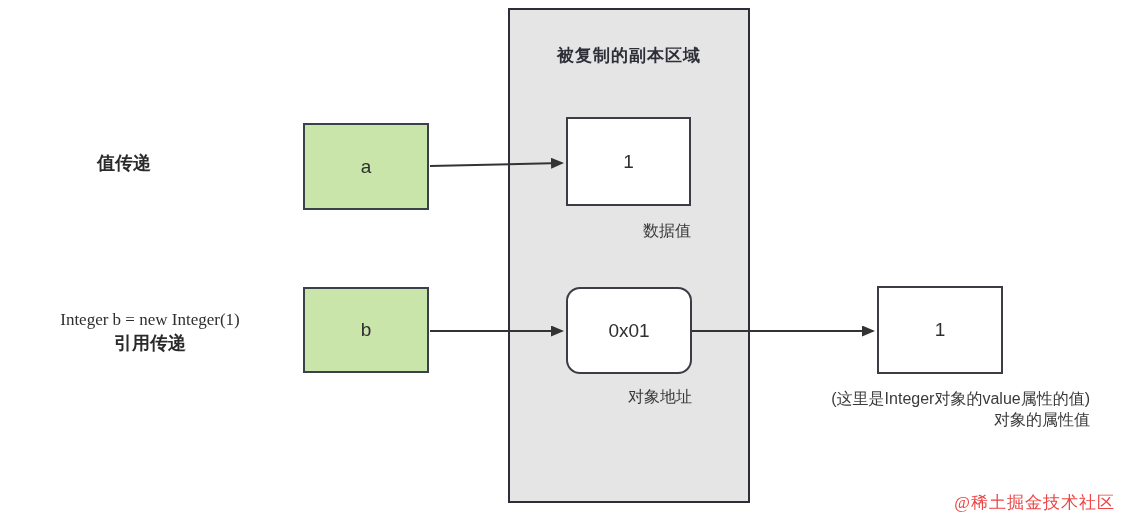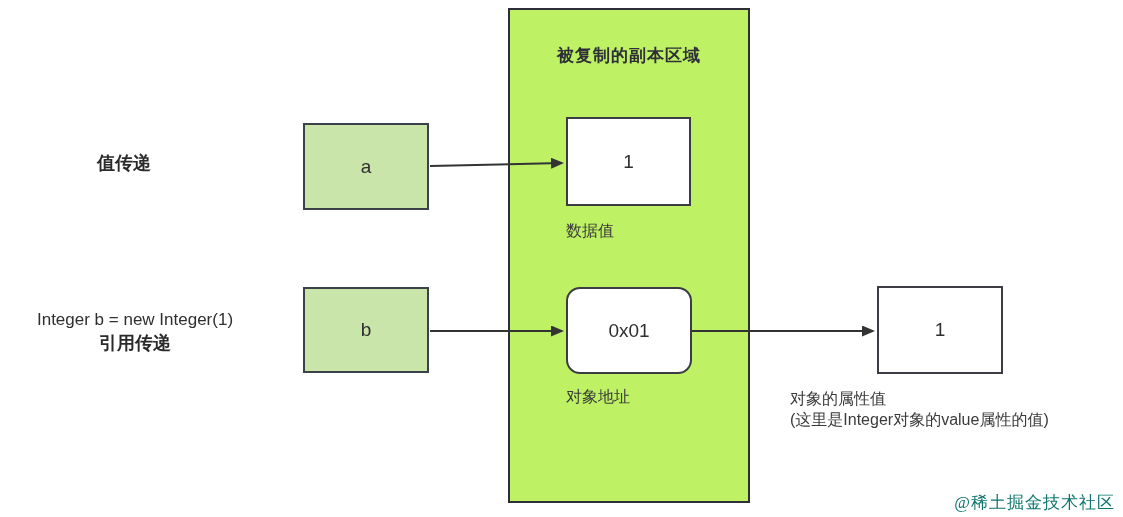--- a/index.html
+++ b/index.html
@@ -17,7 +17,7 @@
     position: absolute;
     left: 508px; top: 8px;
     width: 242px; height: 495px;
-    background: #bef264;
+    background: #e5e5e5;
     border: 2px solid #2e2e3a;
     box-sizing: border-box;
   }

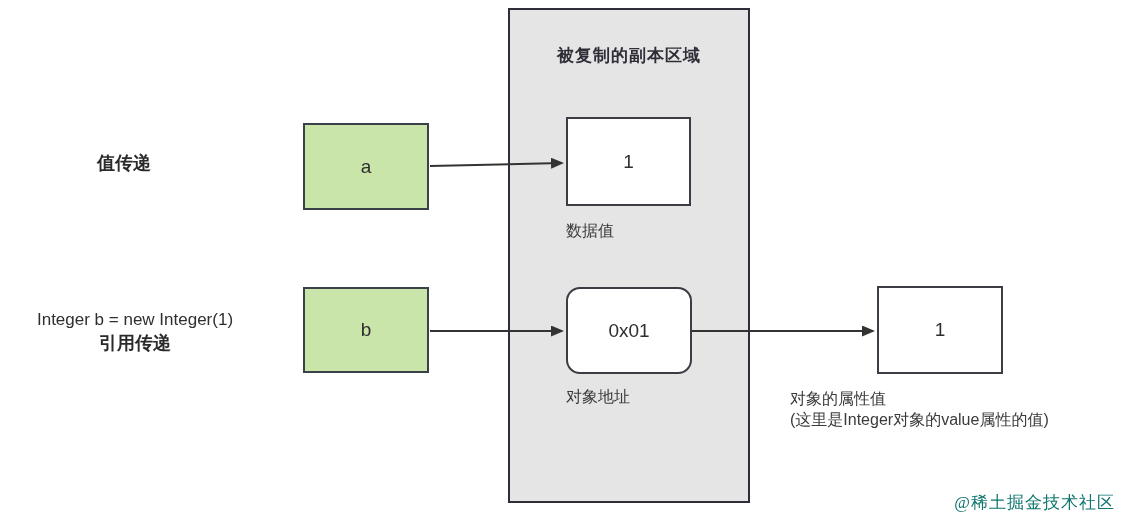--- a/index.html
+++ b/index.html
@@ -54,7 +54,7 @@
   
   .caption {
     position: absolute;
-    text-align: left;
+    text-align: right;
     font-size: 16px;
     color: #3a3a3a;
     line-height: 21px;

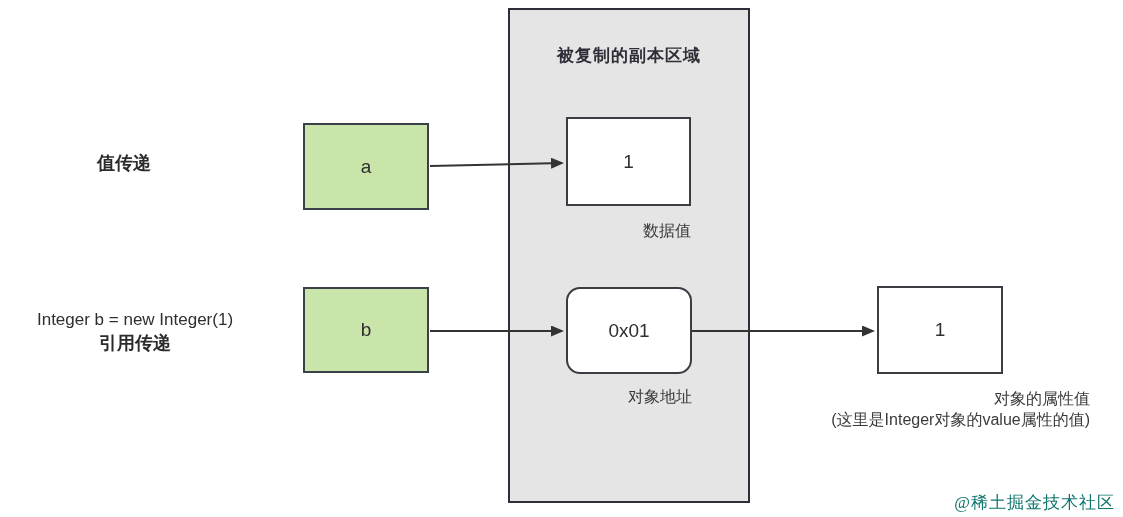--- a/index.html
+++ b/index.html
@@ -71,7 +71,7 @@
   .annotation .code { font-size: 17px; color: #2f2f2f; }
   .annotation .mode { font-size: 18px; font-weight: bold; color: #2a2a2a; margin-top: 1px; }
   .anno-a { left: 18px;  top: 150px; width: 212px; }
-  .anno-b { left: 8px;   top: 310px; width: 254px; }
+  .anno-b { left: 23px;   top: 310px; width: 254px; font-family: Liberation Serif, serif; }
 
   
   .arrow-layer {

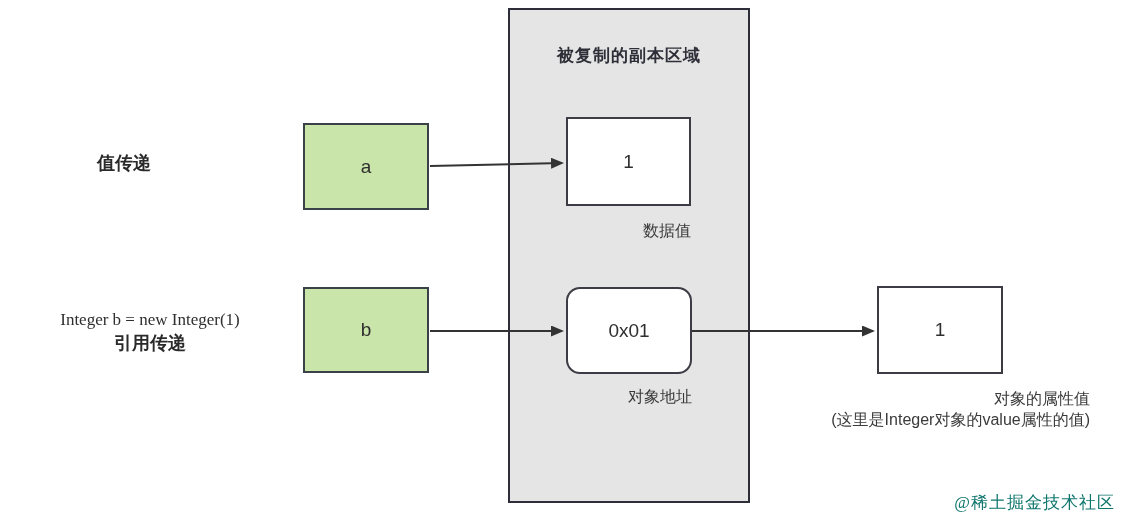--- a/index.html
+++ b/index.html
@@ -127,8 +127,8 @@
 <div class="caption cap-val">数据值</div>
 <div class="caption cap-adr">对象地址</div>
 <div class="caption cap-att">
+  <div>(这里是Integer对象的value属性的值)</div>
   <div>对象的属性值</div>
-  <div>(这里是Integer对象的value属性的值)</div>
 </div>
 
 <svg class="arrow-layer" viewBox="0 0 1123 517" xmlns="http://www.w3.org/2000/svg">

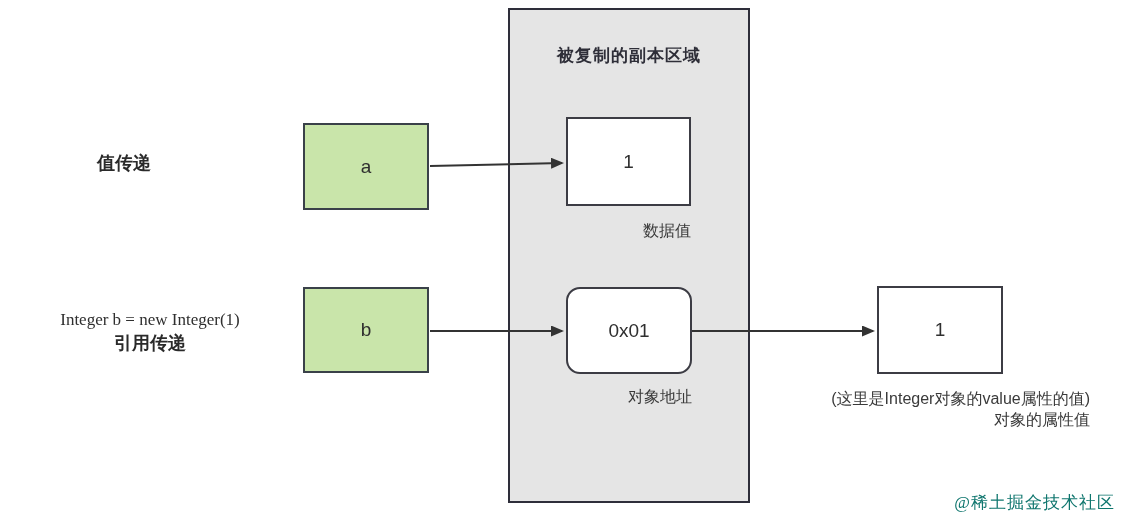--- a/index.html
+++ b/index.html
@@ -86,7 +86,7 @@
     position: absolute;
     right: 8px; bottom: 3px;
     font-size: 17px;
-    color: #0f766e;
+    color: #ef4444;
     font-family: "Liberation Serif", "DejaVu Serif", serif;
     letter-spacing: 1px;
   }

